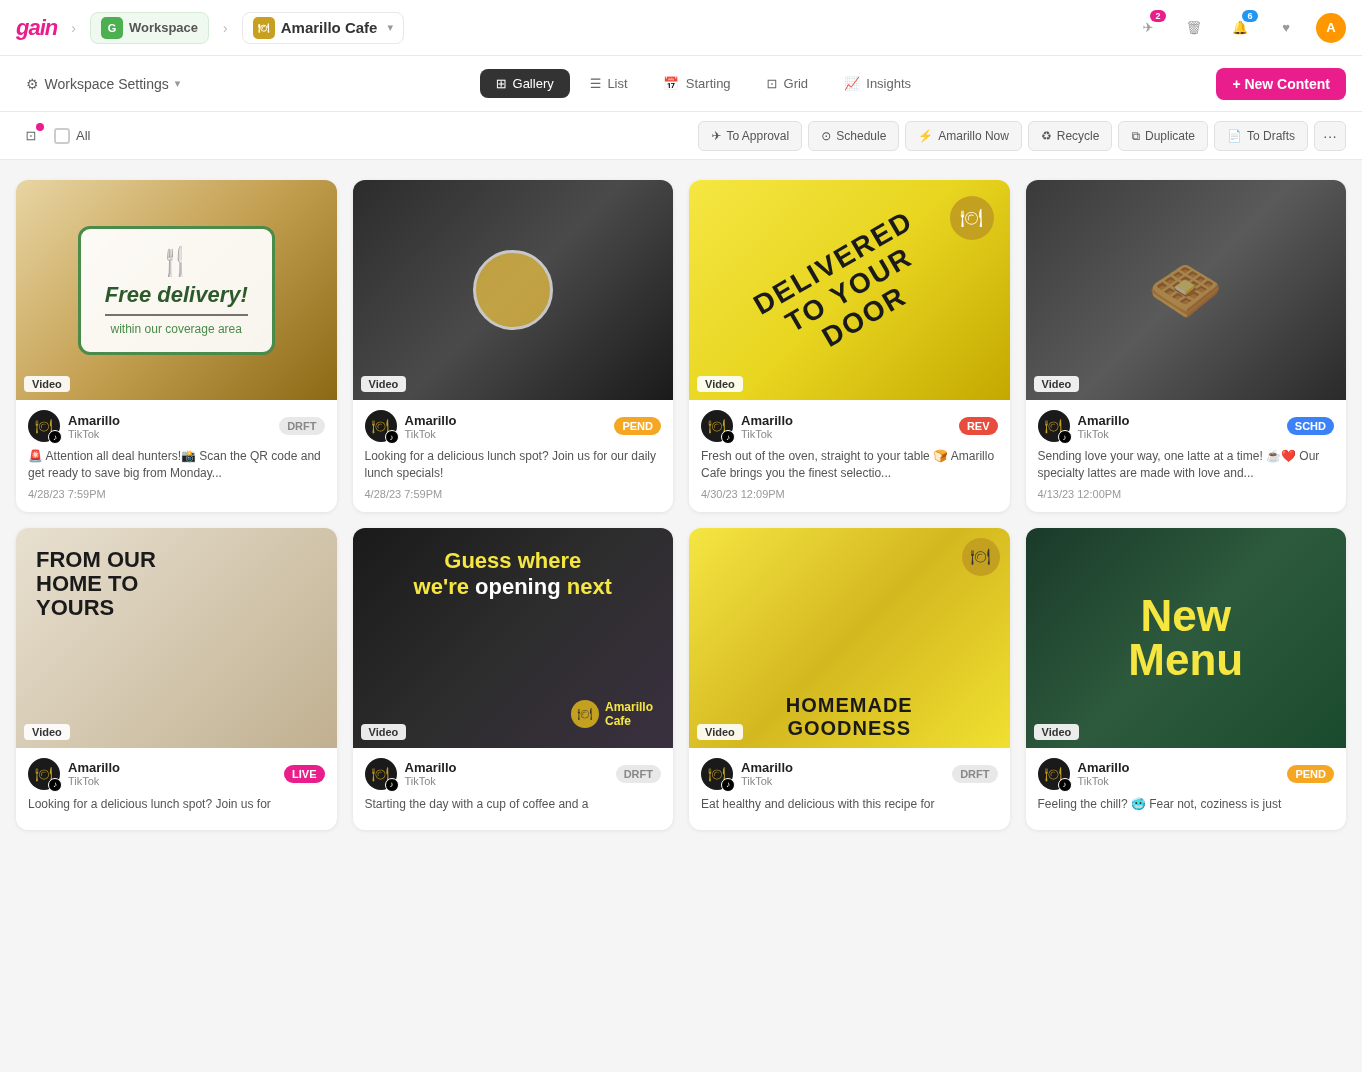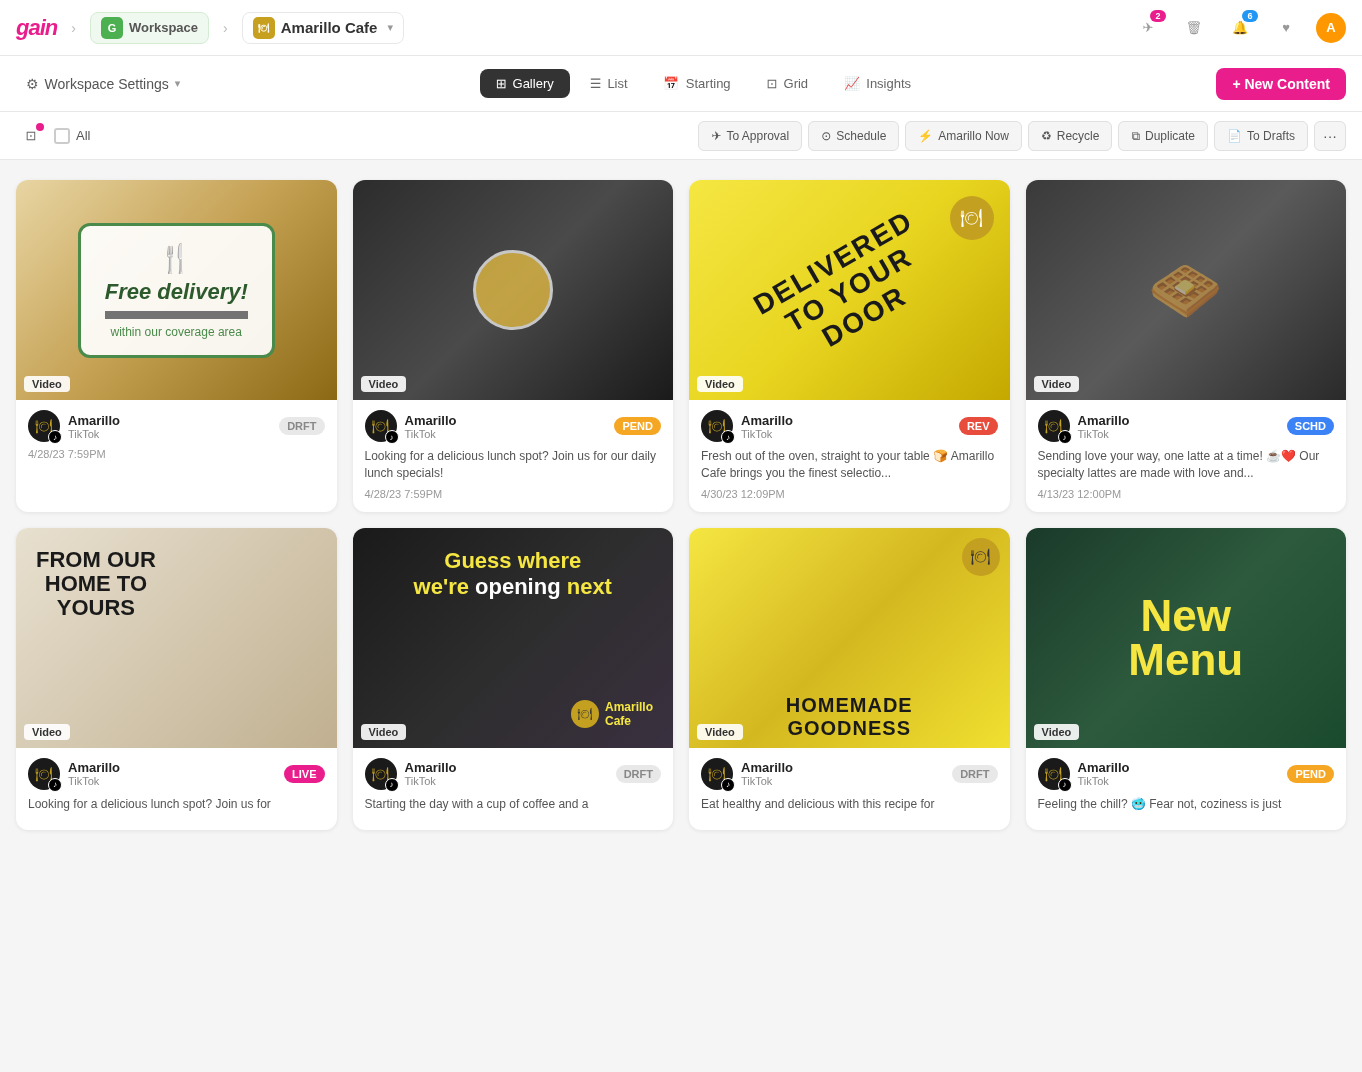--- a/index.html
+++ b/index.html
@@ -188,7 +188,7 @@
     }
     .fd-icon { font-size: 28px; color: #c4a020; margin-bottom: 4px; }
     .fd-title { font-size: 22px; font-weight: 800; color: #2d5a2d; font-style: italic; }
-    .fd-subtitle { font-size: 12px; color: #4a8a4a; margin-top: 6px; border-top: 8px solid #737373; padding-top: 6px; }
+    .fd-subtitle { font-size: 12px; color: #4a8a4a; margin-top: 6px; border-top: 2px solid #737373; padding-top: 6px; }
 
     
     .delivered-text {

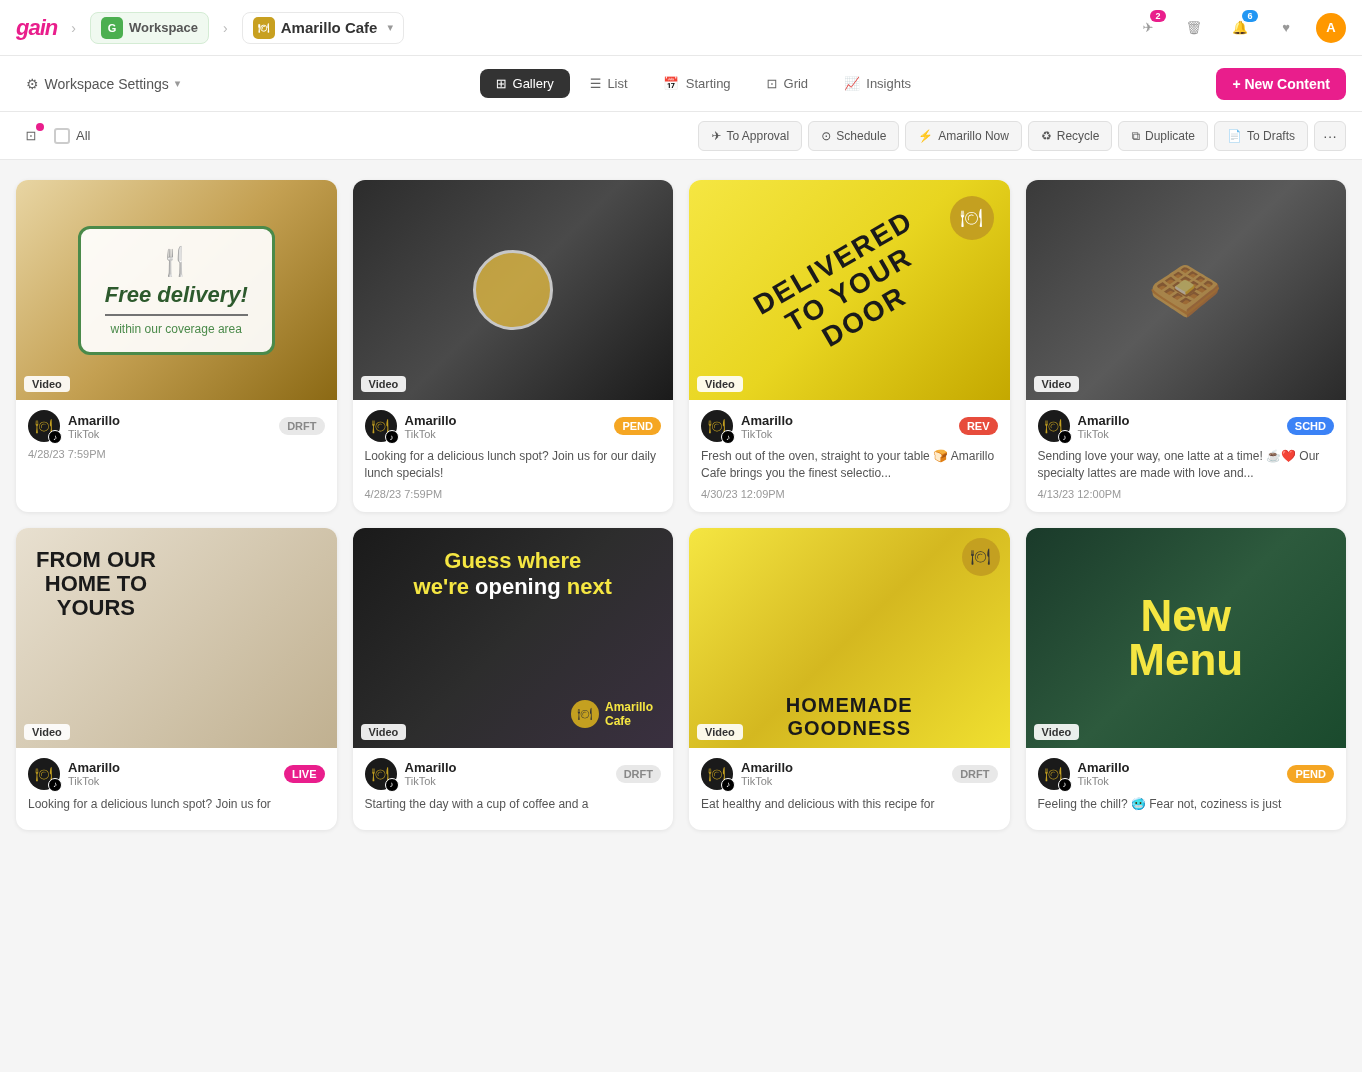--- a/index.html
+++ b/index.html
@@ -382,6 +382,7 @@
           </div>
           <span class="status-badge badge-drft">DRFT</span>
         </div>
+        <div class="card-caption">🚨 Attention all deal hunters!📸 Scan the QR code and get ready to save big from Monday...</div>
         <div class="card-date">4/28/23 7:59PM</div>
       </div>
     </div>

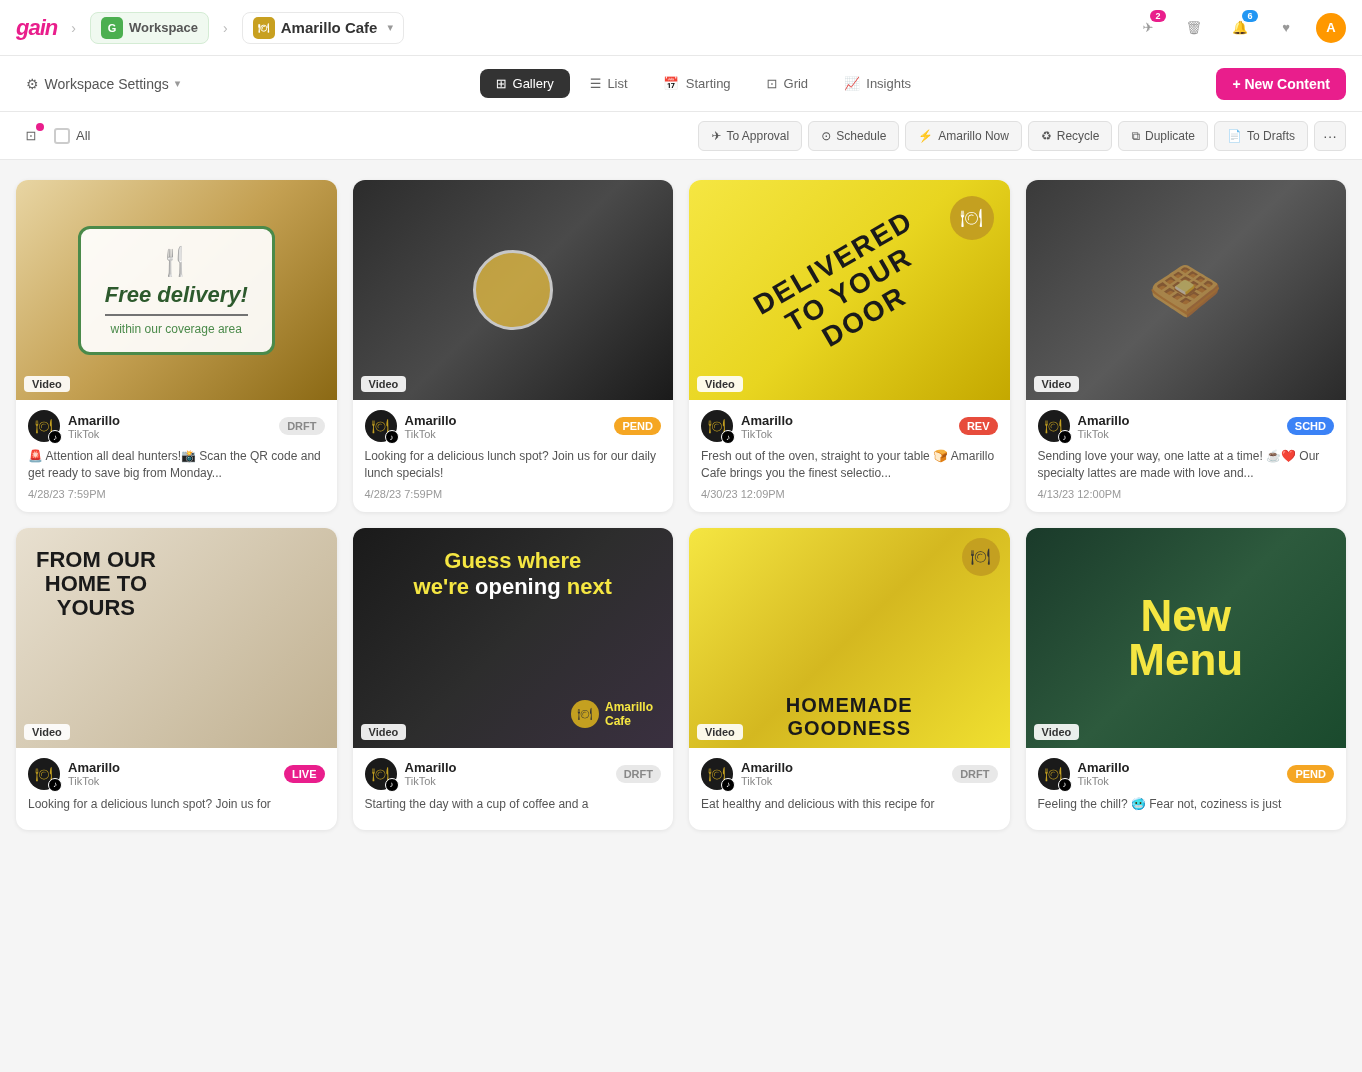--- a/index.html
+++ b/index.html
@@ -167,7 +167,7 @@
     .img-egg { background: linear-gradient(135deg, #2c2c2c, #4a4a4a, #1a1a1a); }
     .img-delivered { background: linear-gradient(135deg, #f5e642, #e8d520, #c4a800); }
     .img-waffle { background: linear-gradient(135deg, #3a3a3a, #5a5a5a, #2a2a2a); }
-    .img-home { background: linear-gradient(135deg, #e8e0d0, #d4c8b0, #c0b090); text-align: center; }
+    .img-home { background: linear-gradient(135deg, #e8e0d0, #d4c8b0, #c0b090); }
     .img-opening { background: linear-gradient(135deg, #1a1a1a, #2d2d2d, #3a3040); }
     .img-homemade { background: linear-gradient(135deg, #f5e642, #d4b820, #f0e030); }
     .img-newmenu { background: linear-gradient(135deg, #1a3a2a, #2d5a3d, #1a4a2d); }

